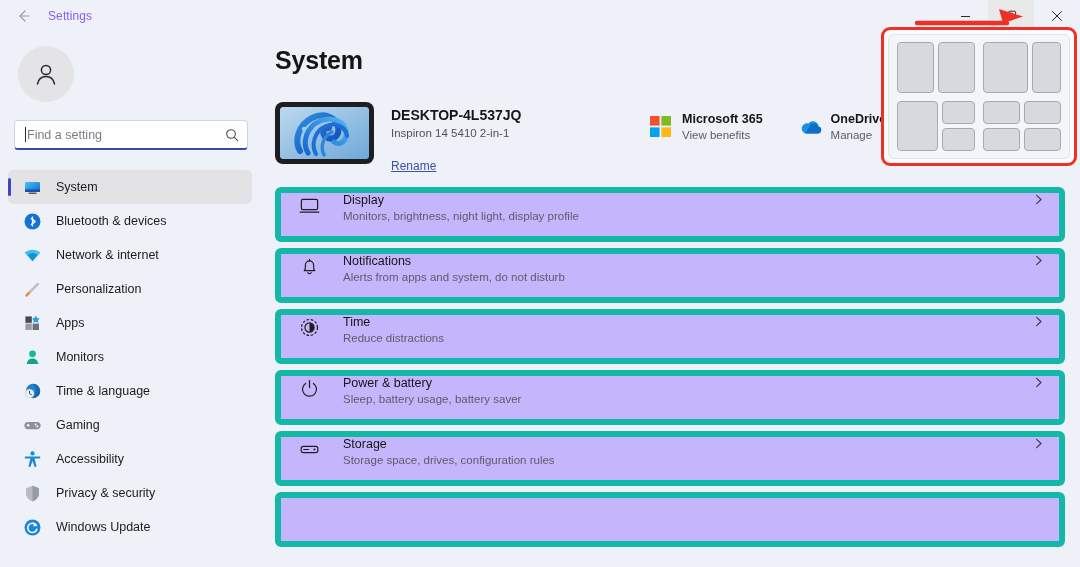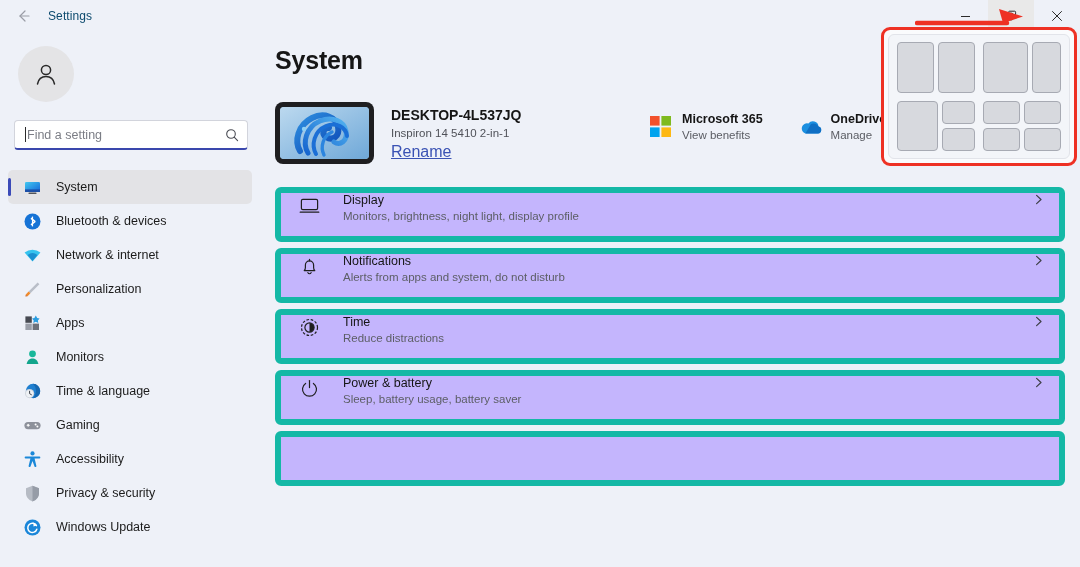--- a/index.html
+++ b/index.html
@@ -24,7 +24,7 @@
   }
   .back-btn svg { display: block; }
   .app-title {
-    font-size: 12px; color: #0c4a6e; margin-left: 8px; letter-spacing: .1px;
+    font-size: 12px; color: #8b5cf6; margin-left: 8px; letter-spacing: .1px;
   }
   .wincontrols {
     position: absolute; right: 0; top: 0; height: 32px; display: flex;

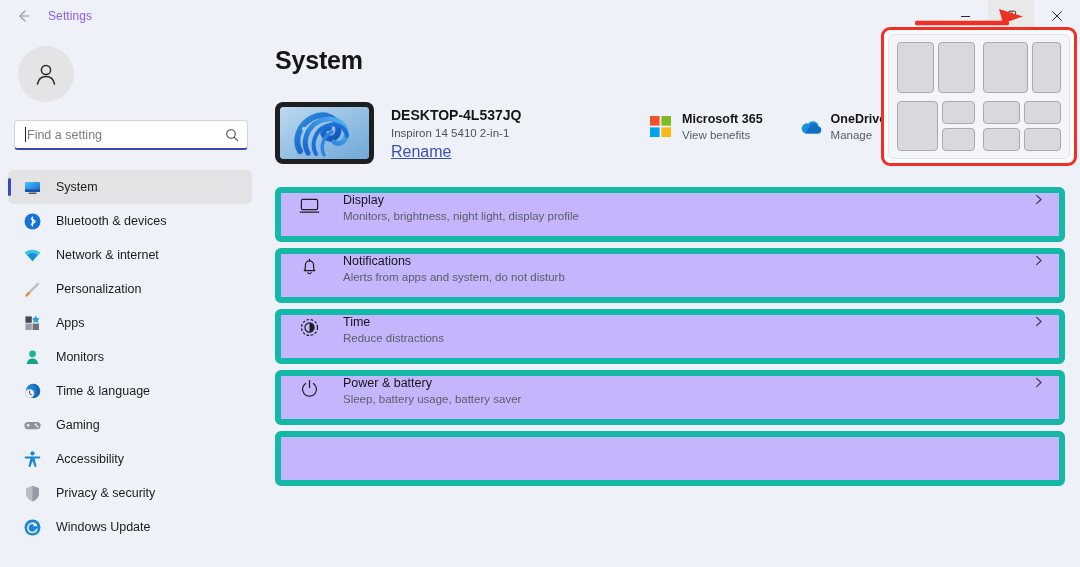--- a/index.html
+++ b/index.html
@@ -106,7 +106,7 @@
   .devname { font-size: 14px; font-weight: bold; color: #151515; }
   .devmodel { font-size: 11.5px; color: #4f5158; margin-top: 4px; }
   .devrename {
-    font-size: 16px; color: #3a52b4; margin-top: 4px; display: inline-block;
+    font-size: 12px; color: #3a52b4; margin-top: 20px; display: inline-block;
   }
 
   .svcs { position: absolute; left: 375px; top: 10px; display: flex; gap: 36px; }

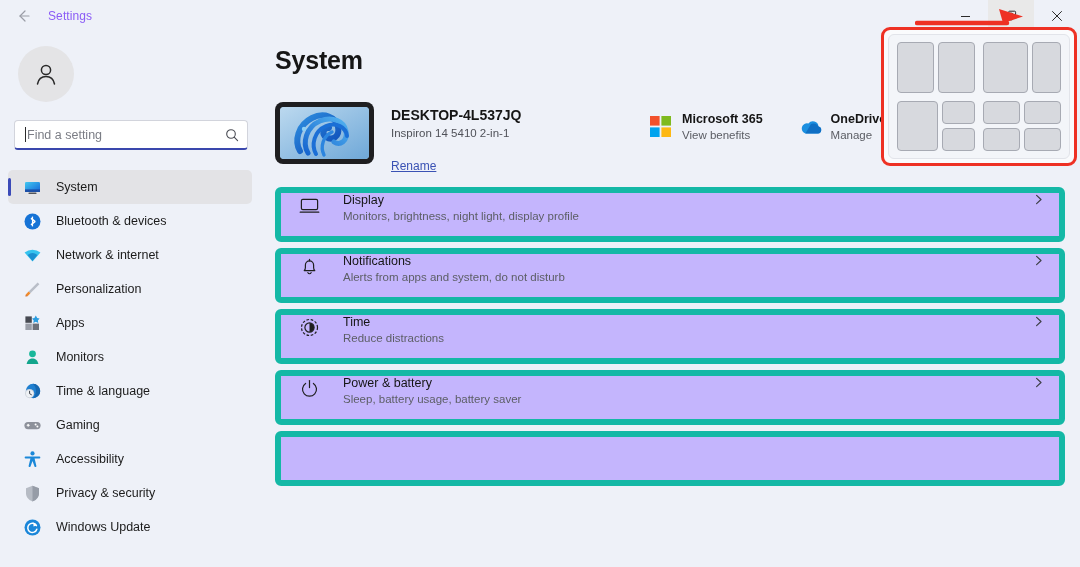--- a/index.html
+++ b/index.html
@@ -484,6 +484,24 @@
         </span>
       </div>
 
+      <div class="card">
+        <span class="card-ic">
+          <svg width="21" height="21" viewBox="0 0 21 21" fill="none" stroke="currentColor" stroke-width="1.2">
+            <rect x="2.2" y="7.4" width="16.6" height="6.2" rx="2.1"></rect>
+            <circle cx="15.4" cy="10.5" r=".95" fill="currentColor" stroke="none"></circle>
+            <path d="M4.8 10.5 H9.4" stroke-linecap="round"></path>
+          </svg>
+        </span>
+        <span class="card-txt">
+          <span class="card-title" style="display:block">Storage</span>
+          <span class="card-sub" style="display:block">Storage space, drives, configuration rules</span>
+        </span>
+        <span class="card-chev">
+          <svg width="13" height="13" viewBox="0 0 13 13" fill="none" stroke="currentColor" stroke-width="1.2">
+            <path d="M4.6 2.4 L9 6.5 L4.6 10.6" stroke-linecap="round" stroke-linejoin="round"></path>
+          </svg>
+        </span>
+      </div>
 
       <div class="card"></div>
     </div>

